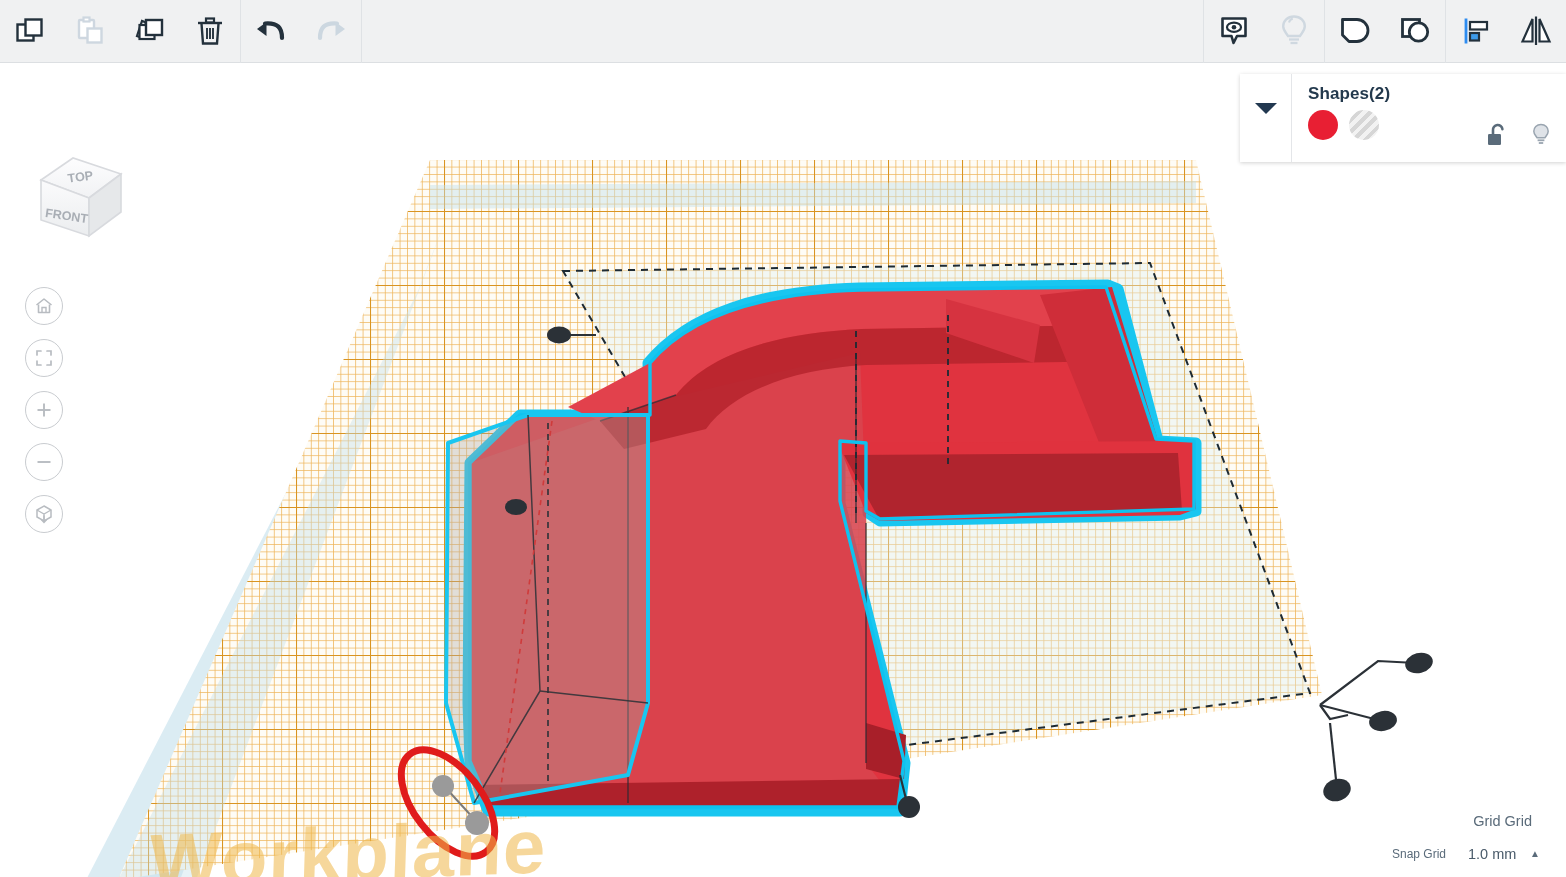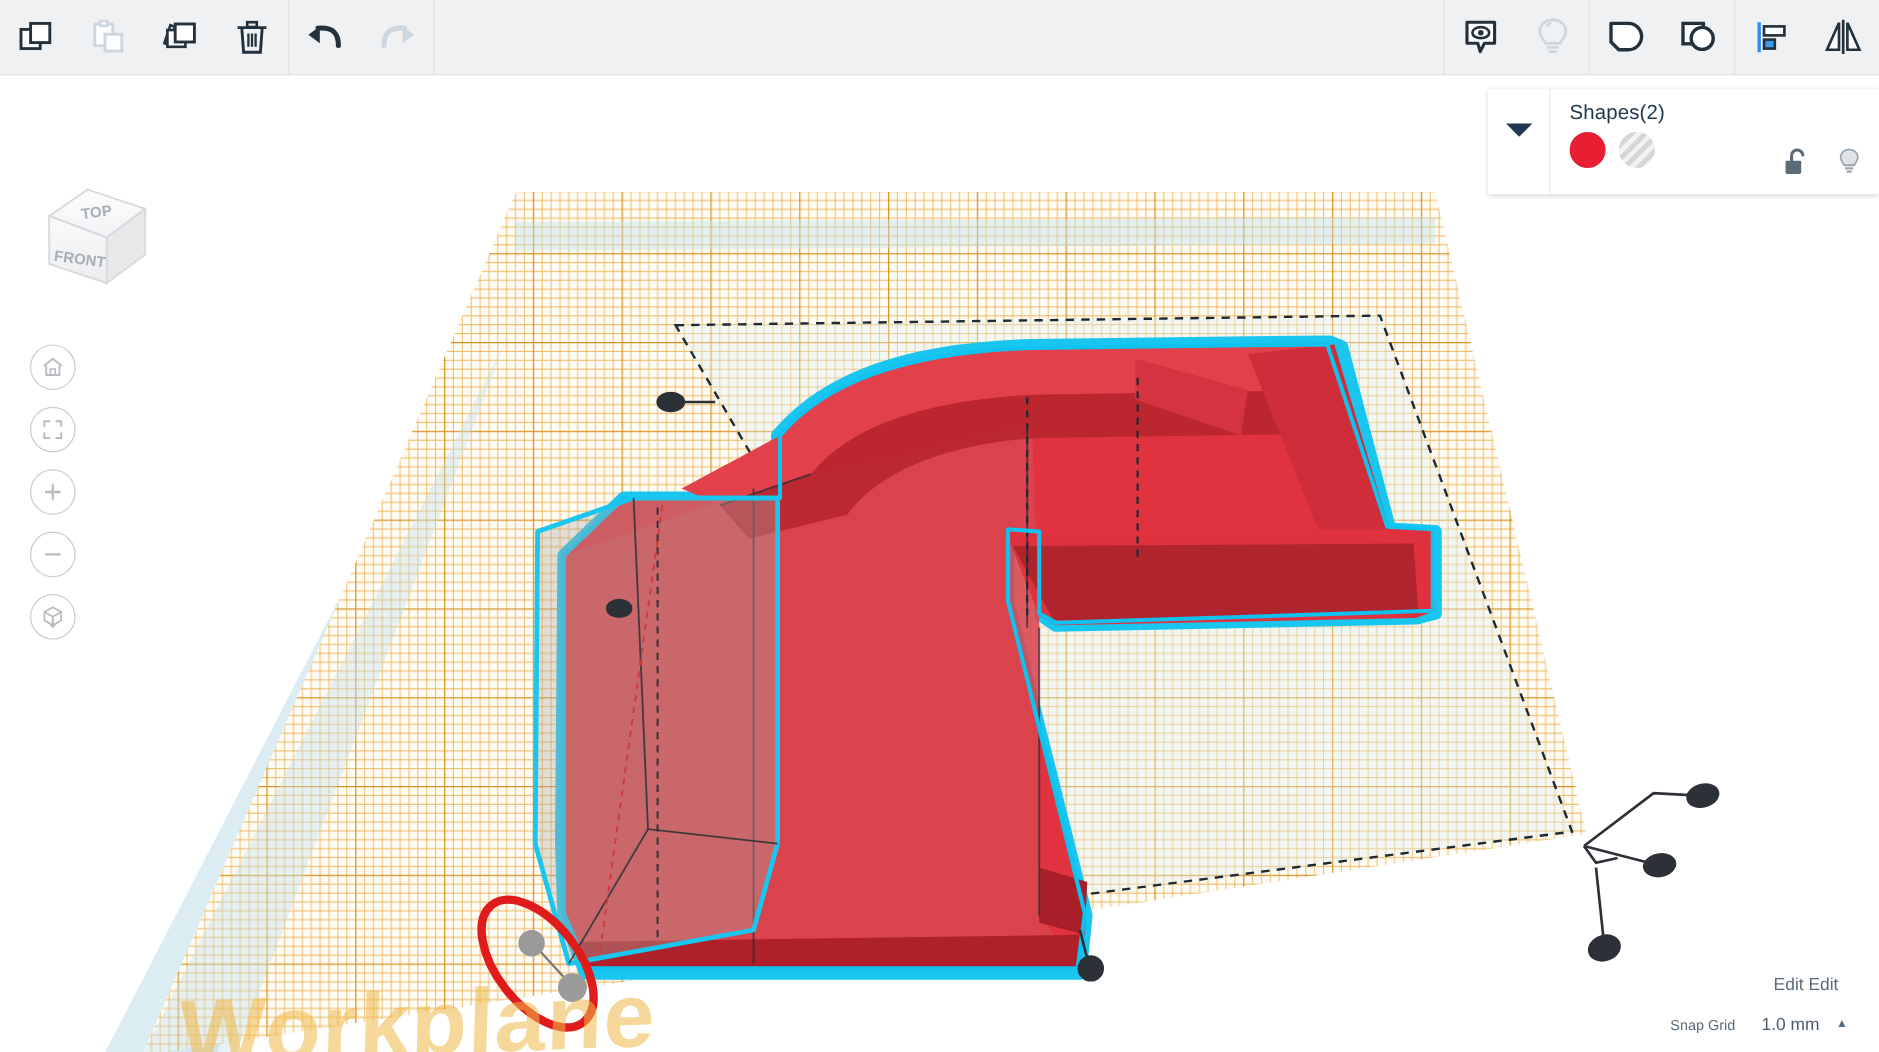--- a/index.html
+++ b/index.html
@@ -72,7 +72,7 @@
   }
   #shapes-body { flex:1; padding: 10px 14px 0 16px; position: relative; }
   #shapes-title {
-    font-size: 17px; font-weight: normal; color: #23394d;
+    font-size: 17px; font-weight: bold; color: #23394d;
     letter-spacing: 0.1px; margin-bottom: 6px;
   }
   #shapes-swatches { display: flex; align-items:center; gap: 11px; }

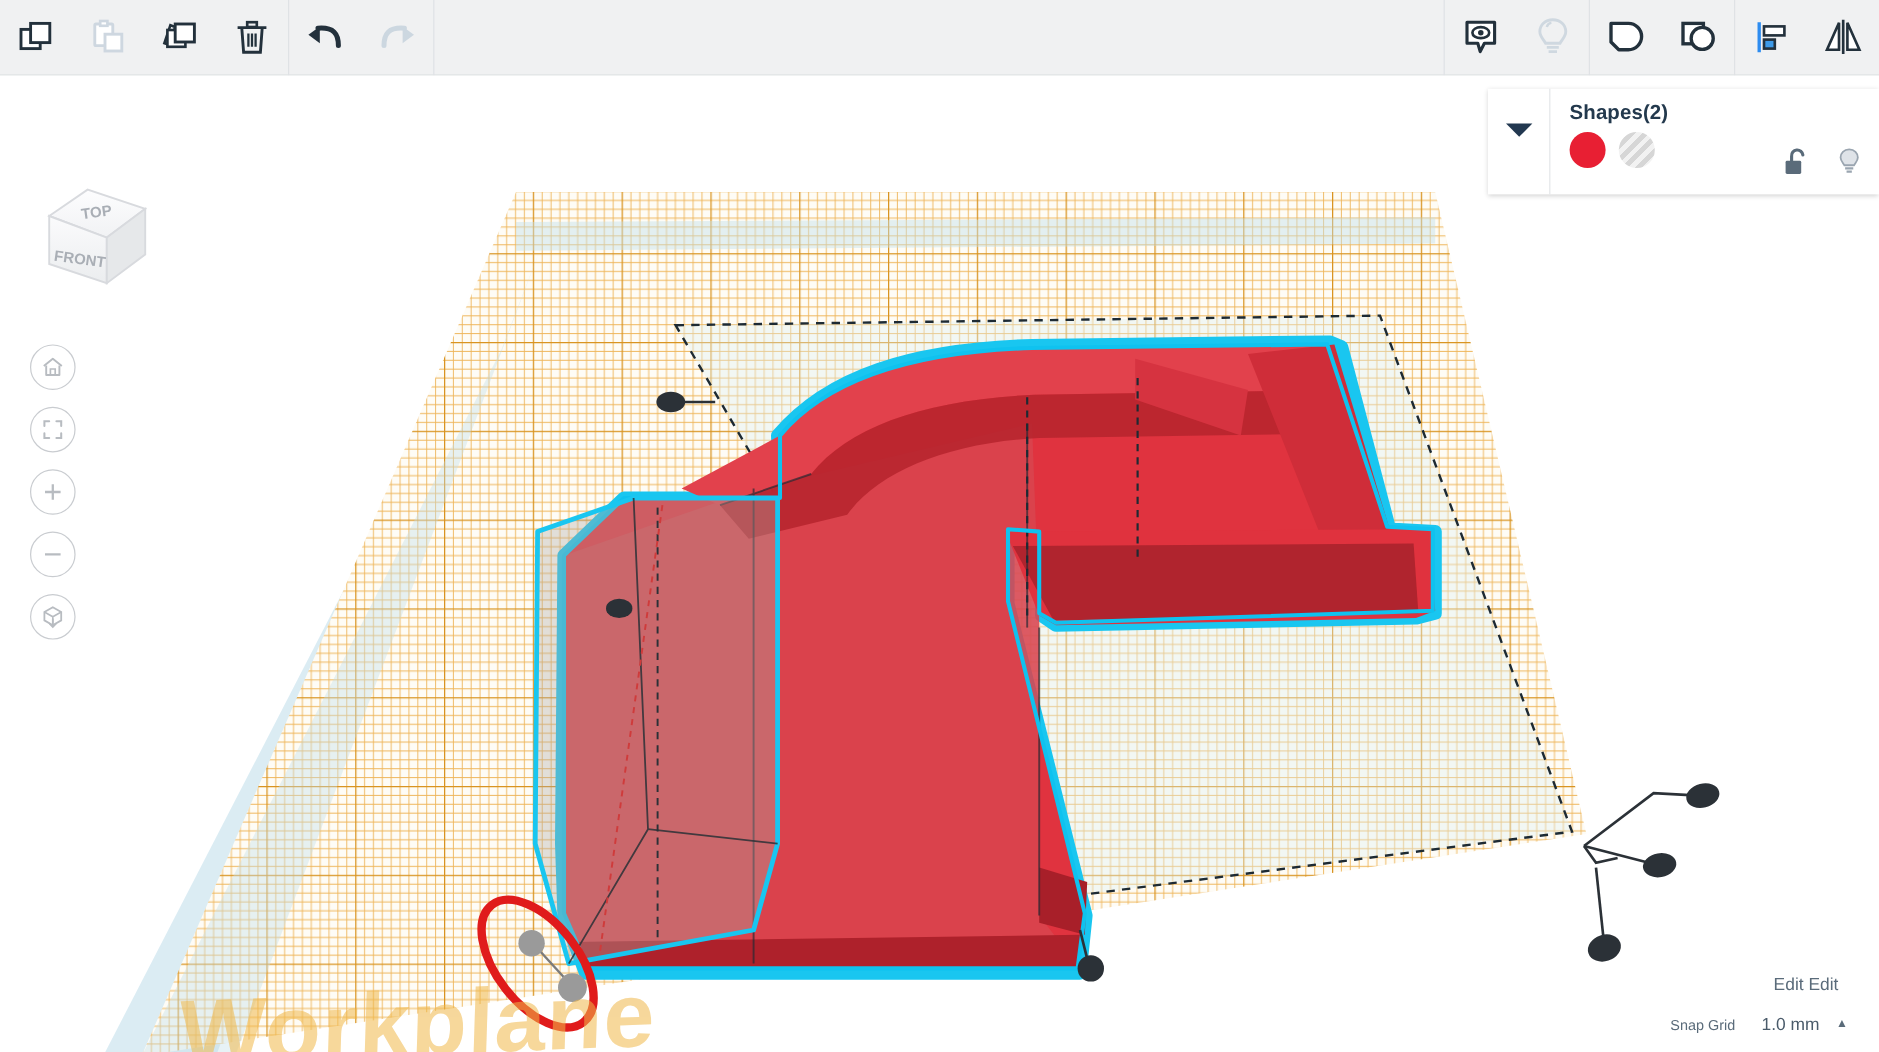--- a/index.html
+++ b/index.html
@@ -437,7 +437,7 @@
       </div>
     </div>
 
-    <div id="edit-grid">Edit Edit</div>
+    <div id="edit-grid">Grid Grid</div>
 
     <div id="snap-row">
       <span id="snap-label">Snap Grid</span>

